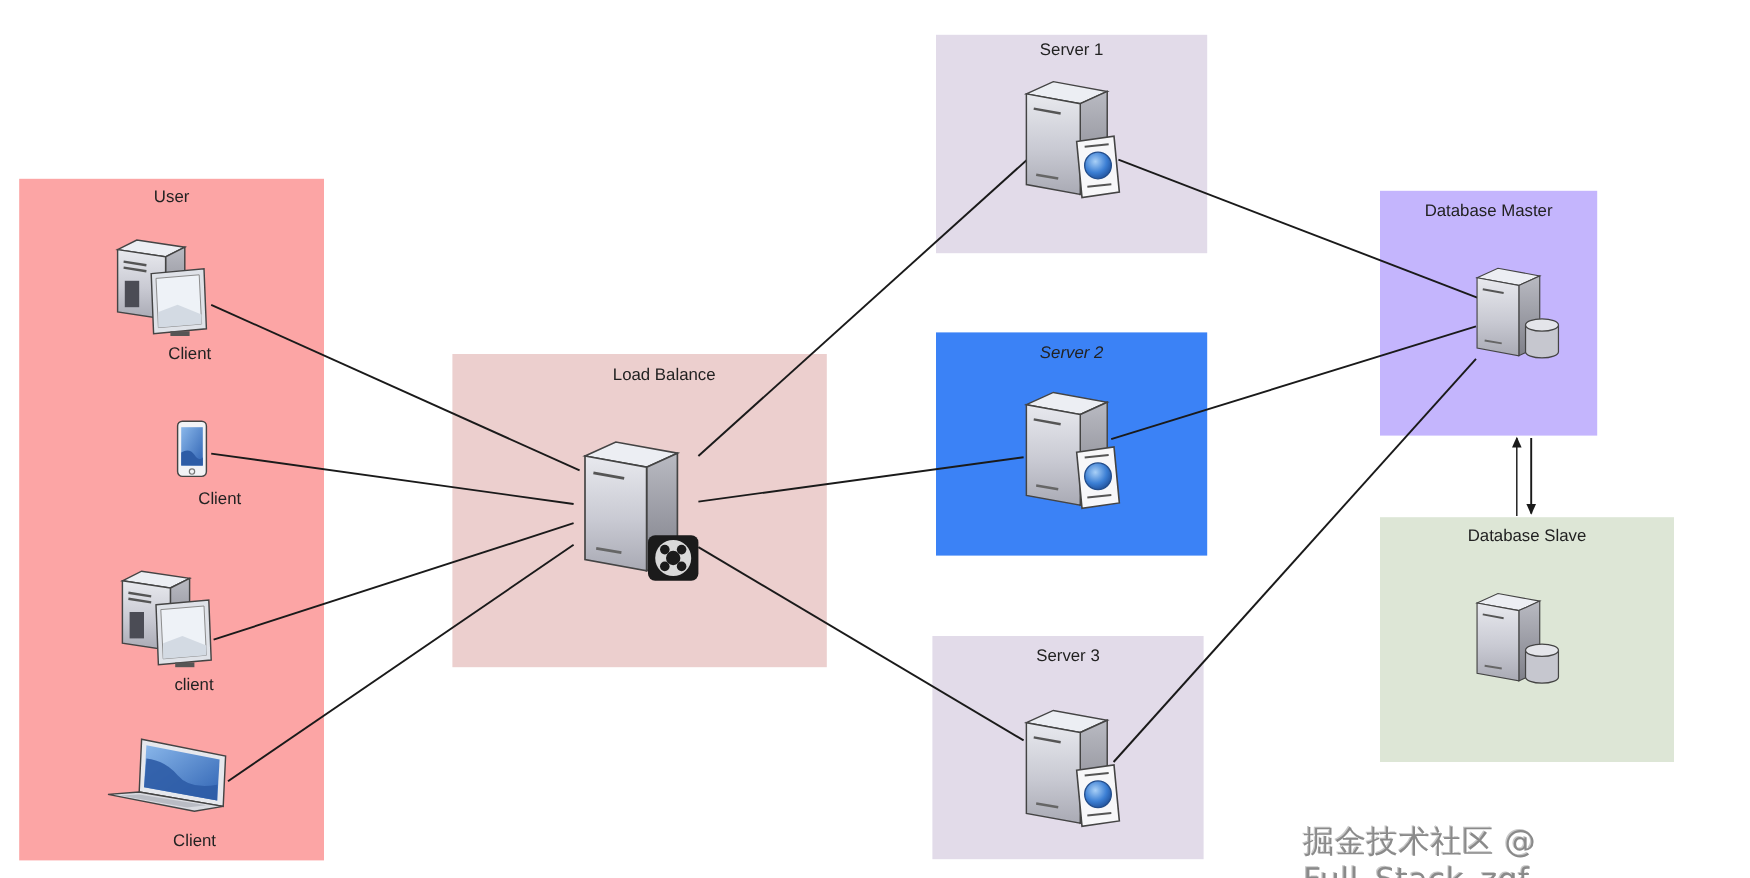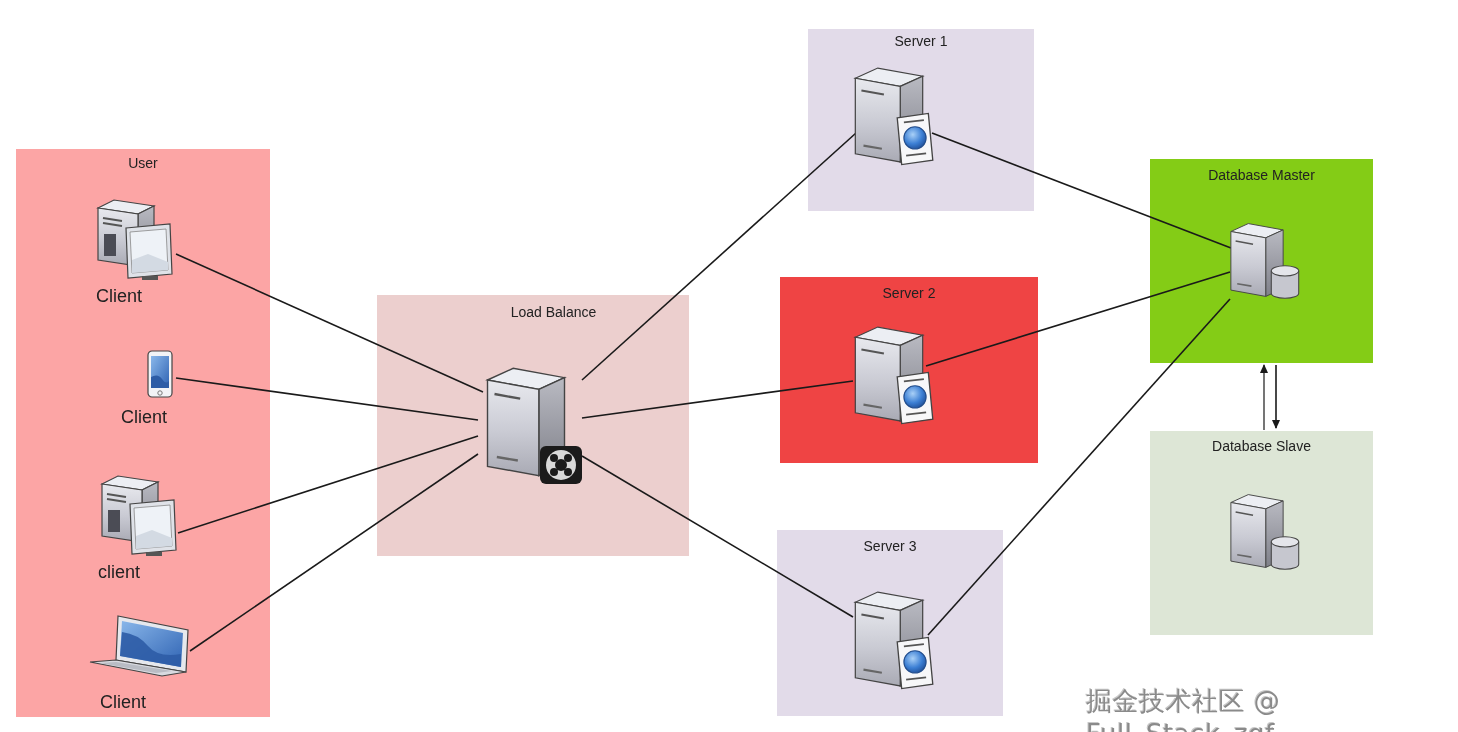--- a/index.html
+++ b/index.html
@@ -62,7 +62,7 @@
 <div class="group" style="left:377px;top:295px;width:312px;height:261px;background:#eccfce;">
   <div class="group-title" style="top:9px;padding-left:41px;">Load Balance</div>
 </div>
-<div class="group" style="left:780px;top:29px;width:226px;height:182px;background:#e2dbe9;margin-left:28px;">
+<div class="group" style="left:780px;top:29px;width:226px;height:182px;background:#e2dbe9;">
   <div class="group-title" style="top:4px;">Server 1</div>
 </div>
 <div class="group" style="left:780px;top:277px;width:258px;height:186px;background:#ef4444;">

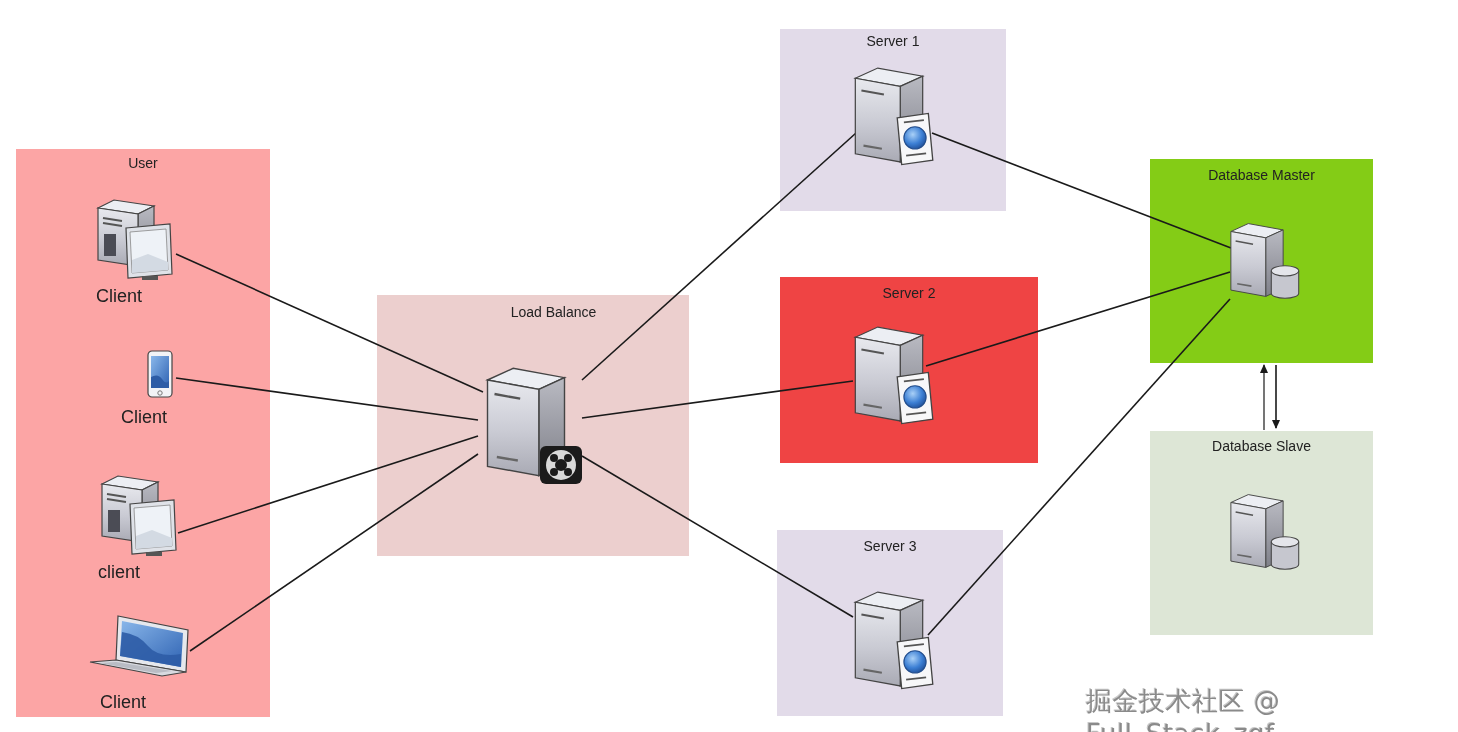--- a/index.html
+++ b/index.html
@@ -71,7 +71,7 @@
 <div class="group" style="left:777px;top:530px;width:226px;height:186px;background:#e2dbe9;">
   <div class="group-title" style="top:8px;">Server 3</div>
 </div>
-<div class="group" style="left:1150px;top:159px;width:223px;height:204px;background:#84cc16;">
+<div class="group" style="left:1150px;top:159px;width:181px;height:204px;background:#c4b5fd;">
   <div class="group-title" style="top:8px;">Database Master</div>
 </div>
 <div class="group" style="left:1150px;top:431px;width:223px;height:204px;background:#dde6d6;">

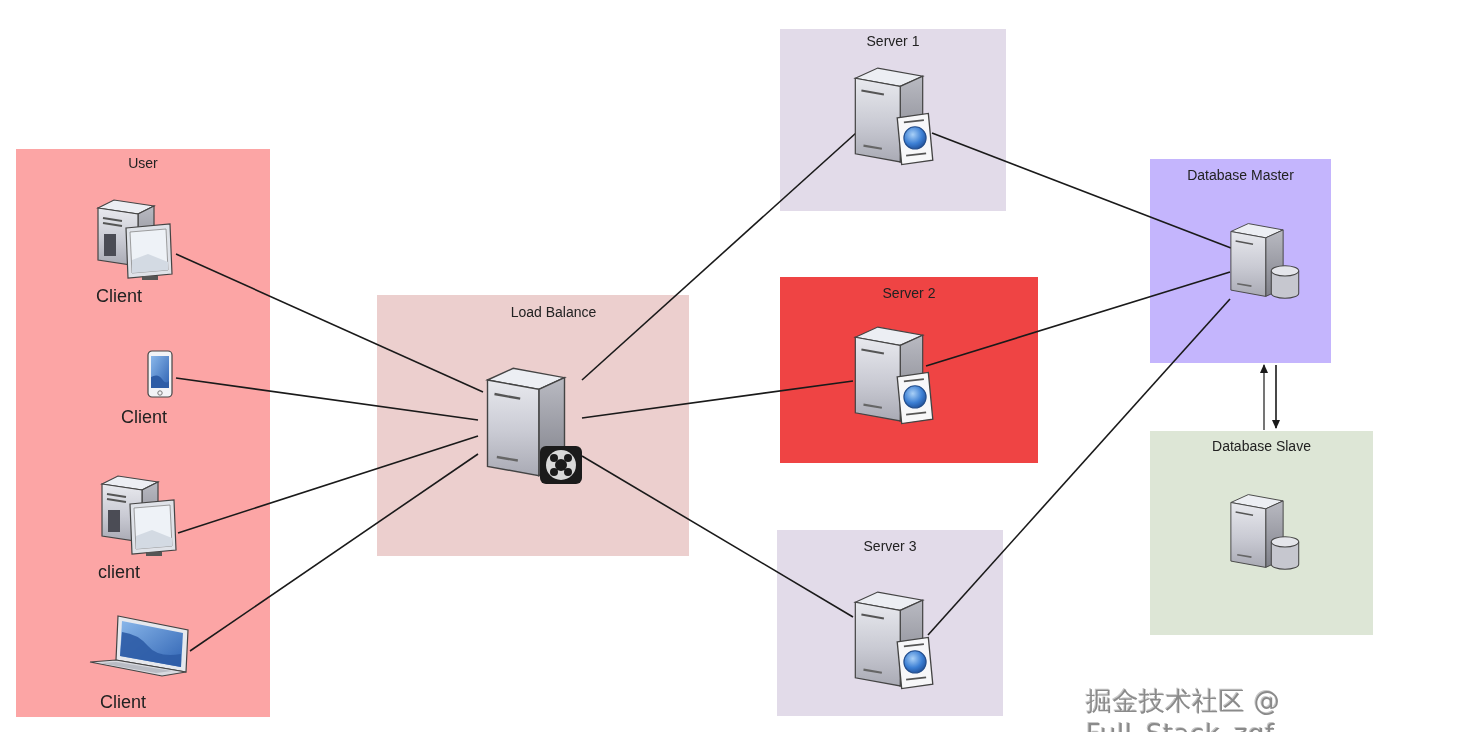--- a/index.html
+++ b/index.html
@@ -8,7 +8,7 @@
   .group { position: absolute; }
   .group-title { position: absolute; left: 0; right: 0; text-align: center; font-size: 14px; color: #222; }
   .node { position: absolute; }
-  .node-label { position: absolute; font-size: 18px; color: #222; text-align: left; width: 80px; }
+  .node-label { position: absolute; font-size: 14px; color: #222; text-align: right; width: 80px; }
   #links { position: absolute; left: 0; top: 0; }
   .watermark { position: absolute; left: 1086px; top: 684px; font-size: 26px; color: #8a8a8a;
                text-shadow: 1px 1px 0 #ffffff, -1px -1px 0 #c8c8c8; font-family: "DejaVu Sans", sans-serif; letter-spacing: 0.5px; }

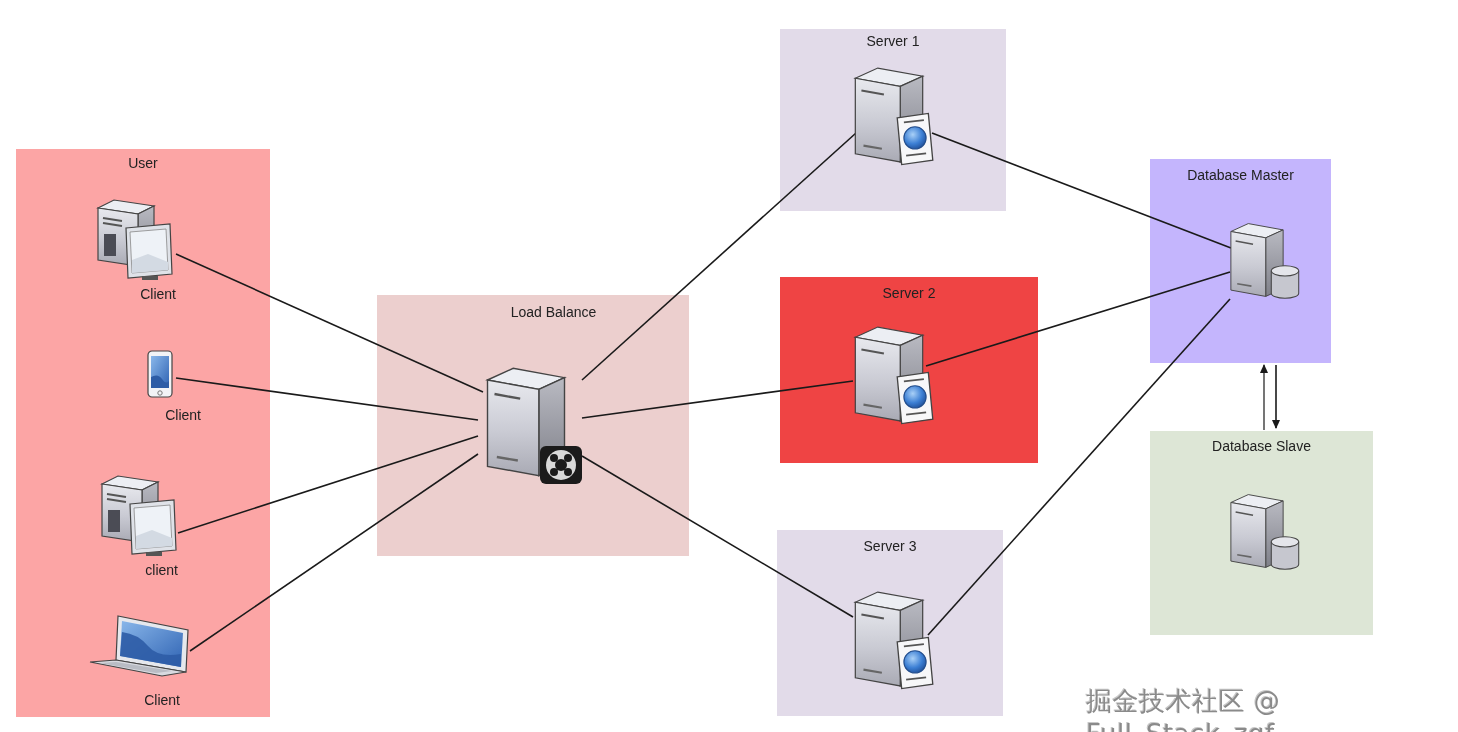--- a/index.html
+++ b/index.html
@@ -65,7 +65,7 @@
 <div class="group" style="left:780px;top:29px;width:226px;height:182px;background:#e2dbe9;">
   <div class="group-title" style="top:4px;">Server 1</div>
 </div>
-<div class="group" style="left:780px;top:277px;width:258px;height:186px;background:#ef4444;">
+<div class="group" style="left:780px;top:277px;width:226px;height:186px;background:#3b82f6;font-style:italic;">
   <div class="group-title" style="top:8px;">Server 2</div>
 </div>
 <div class="group" style="left:777px;top:530px;width:226px;height:186px;background:#e2dbe9;">

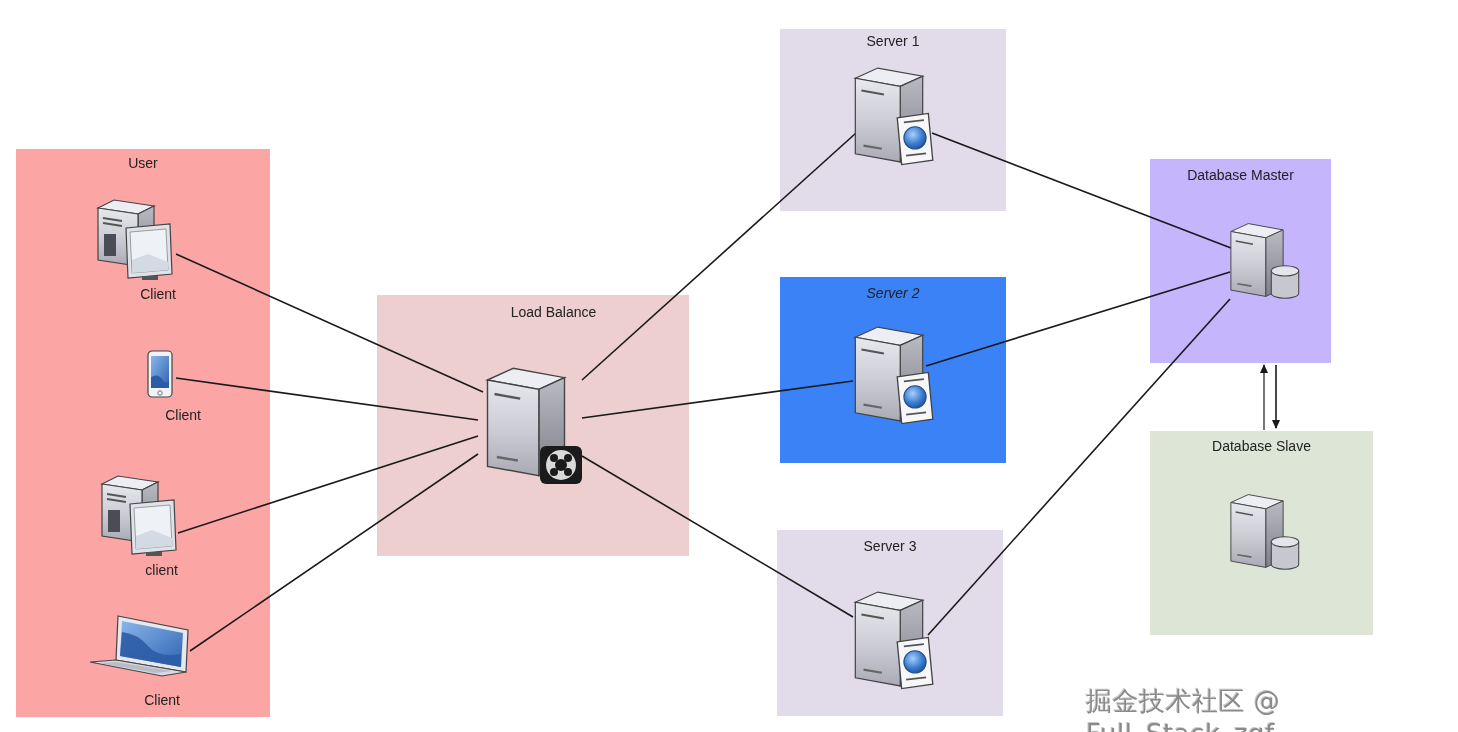--- a/index.html
+++ b/index.html
@@ -74,7 +74,7 @@
 <div class="group" style="left:1150px;top:159px;width:181px;height:204px;background:#c4b5fd;">
   <div class="group-title" style="top:8px;">Database Master</div>
 </div>
-<div class="group" style="left:1150px;top:431px;width:223px;height:204px;background:#dde6d6;">
+<div class="group" style="left:1150px;top:431px;width:245px;height:204px;background:#dde6d6;">
   <div class="group-title" style="top:7px;">Database Slave</div>
 </div>
 

